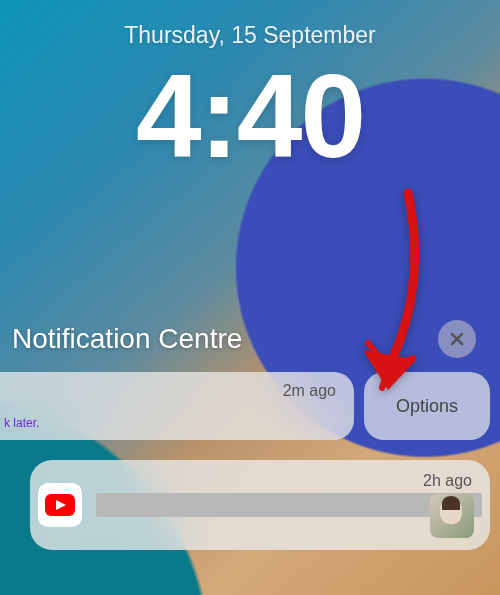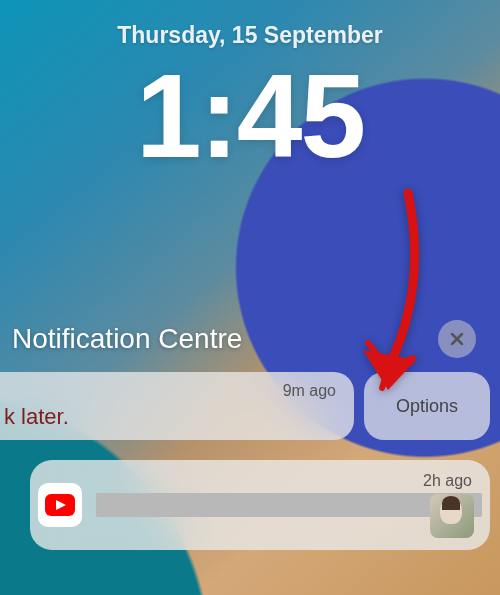--- a/index.html
+++ b/index.html
@@ -17,7 +17,7 @@
       text-align: center;
       color: rgba(255,255,255,0.9);
       font-size: 23px;
-      font-weight: 700;
+      font-weight: 400;
       padding-top: 22px;
       text-shadow: 0 1px 3px rgba(0,0,0,0.2);
     }

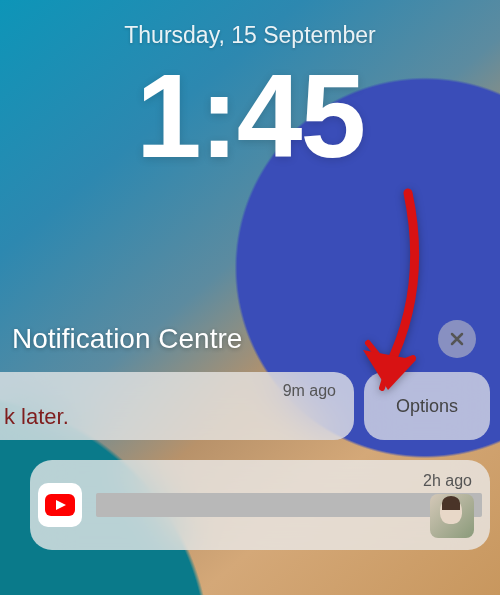--- a/index.html
+++ b/index.html
@@ -179,7 +179,7 @@
 <body>
 
 <div class="date">Thursday, 15 September</div>
-<div class="time">1:45</div>
+<div class="time">4:40</div>
 
 <div class="nc-header">
   <div class="nc-title">Notification Centre</div>

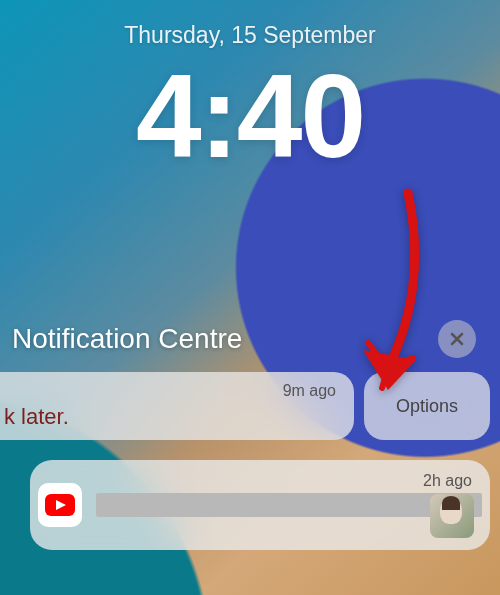--- a/index.html
+++ b/index.html
@@ -192,7 +192,7 @@
 
 <div class="notif-row">
   <div class="swiped-card">
-    <span class="ts">9m ago</span>
+    <span class="ts">2m ago</span>
     <span class="snippet">k later.</span>
   </div>
   <div class="action-btn">Options</div>

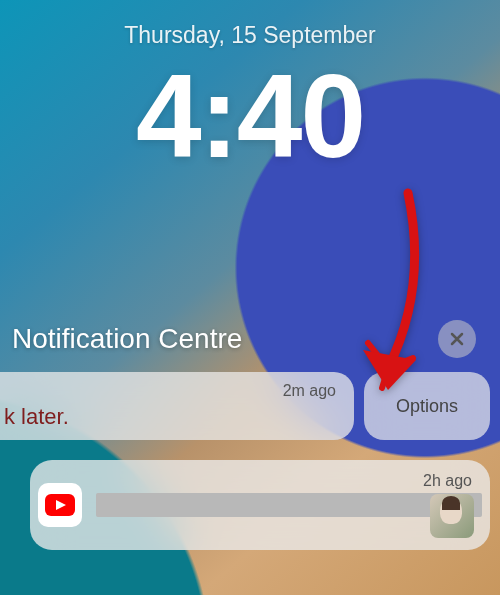--- a/index.html
+++ b/index.html
@@ -84,8 +84,8 @@
       font-size: 16px;
     }
     .swiped-card .snippet {
-      color: #7f1d1d;
-      font-size: 22px;
+      color: #6d28d9;
+      font-size: 12px;
       align-self: flex-start;
       margin-left: -14px;
     }

